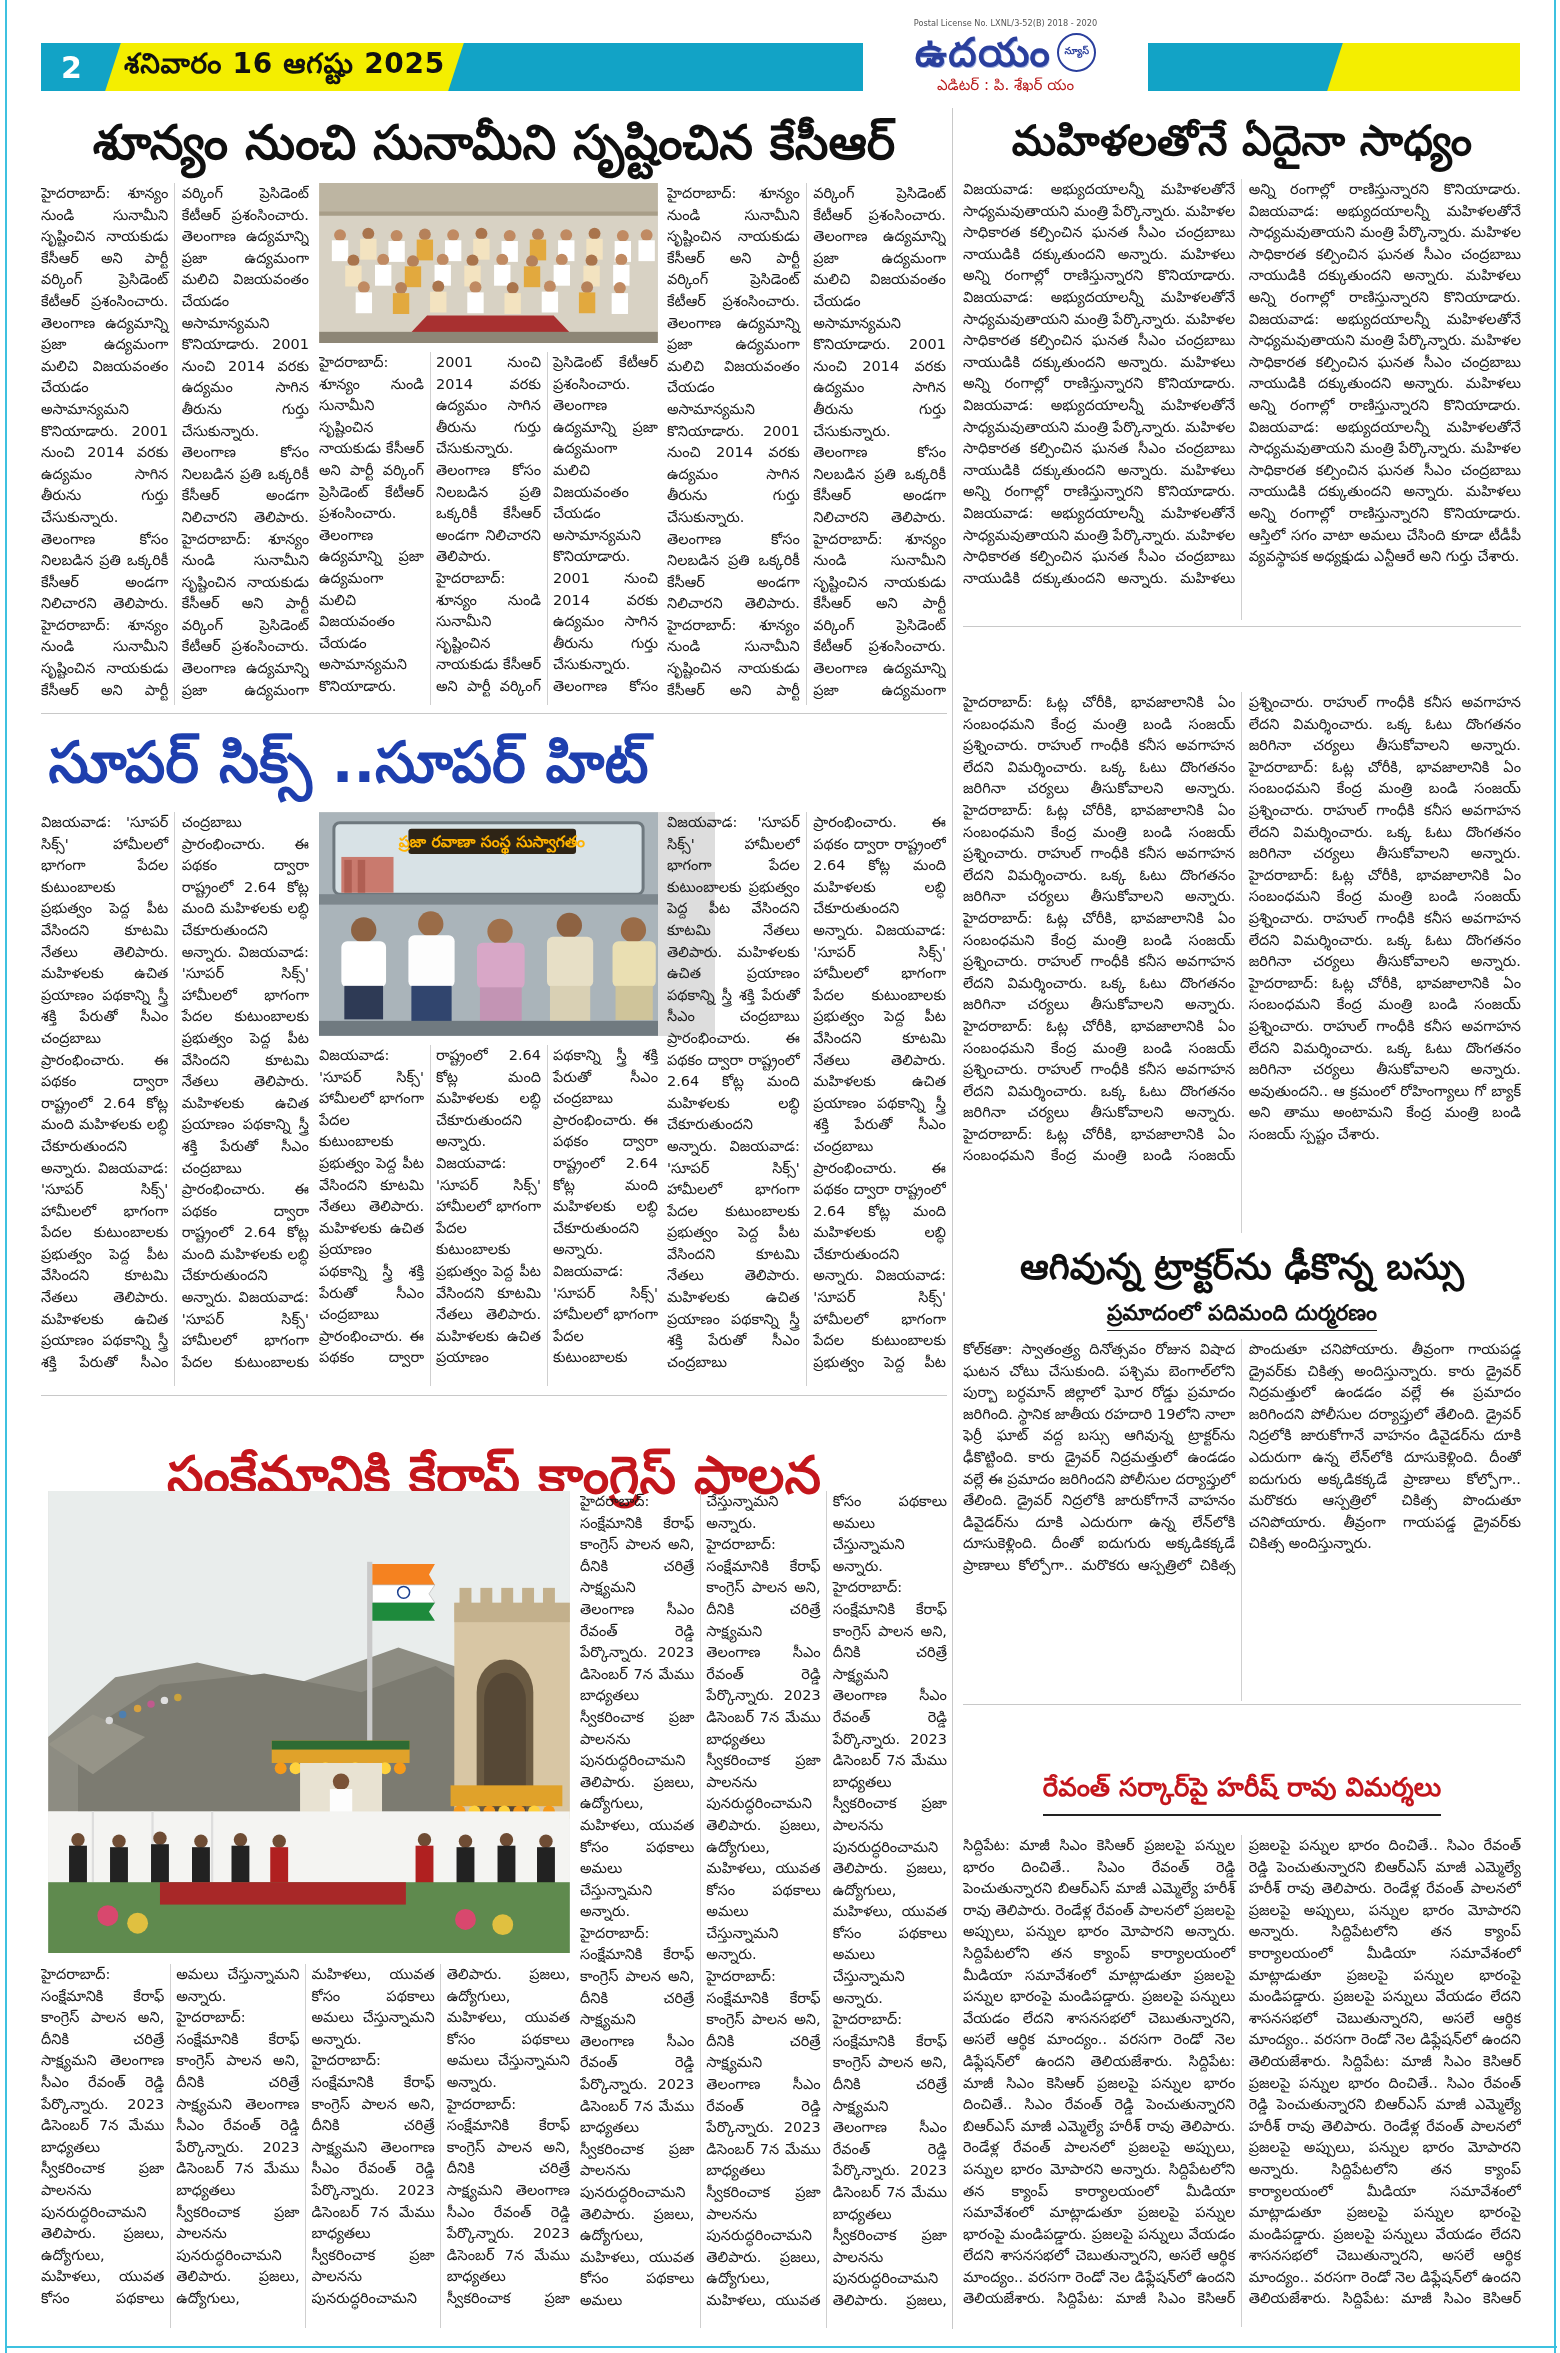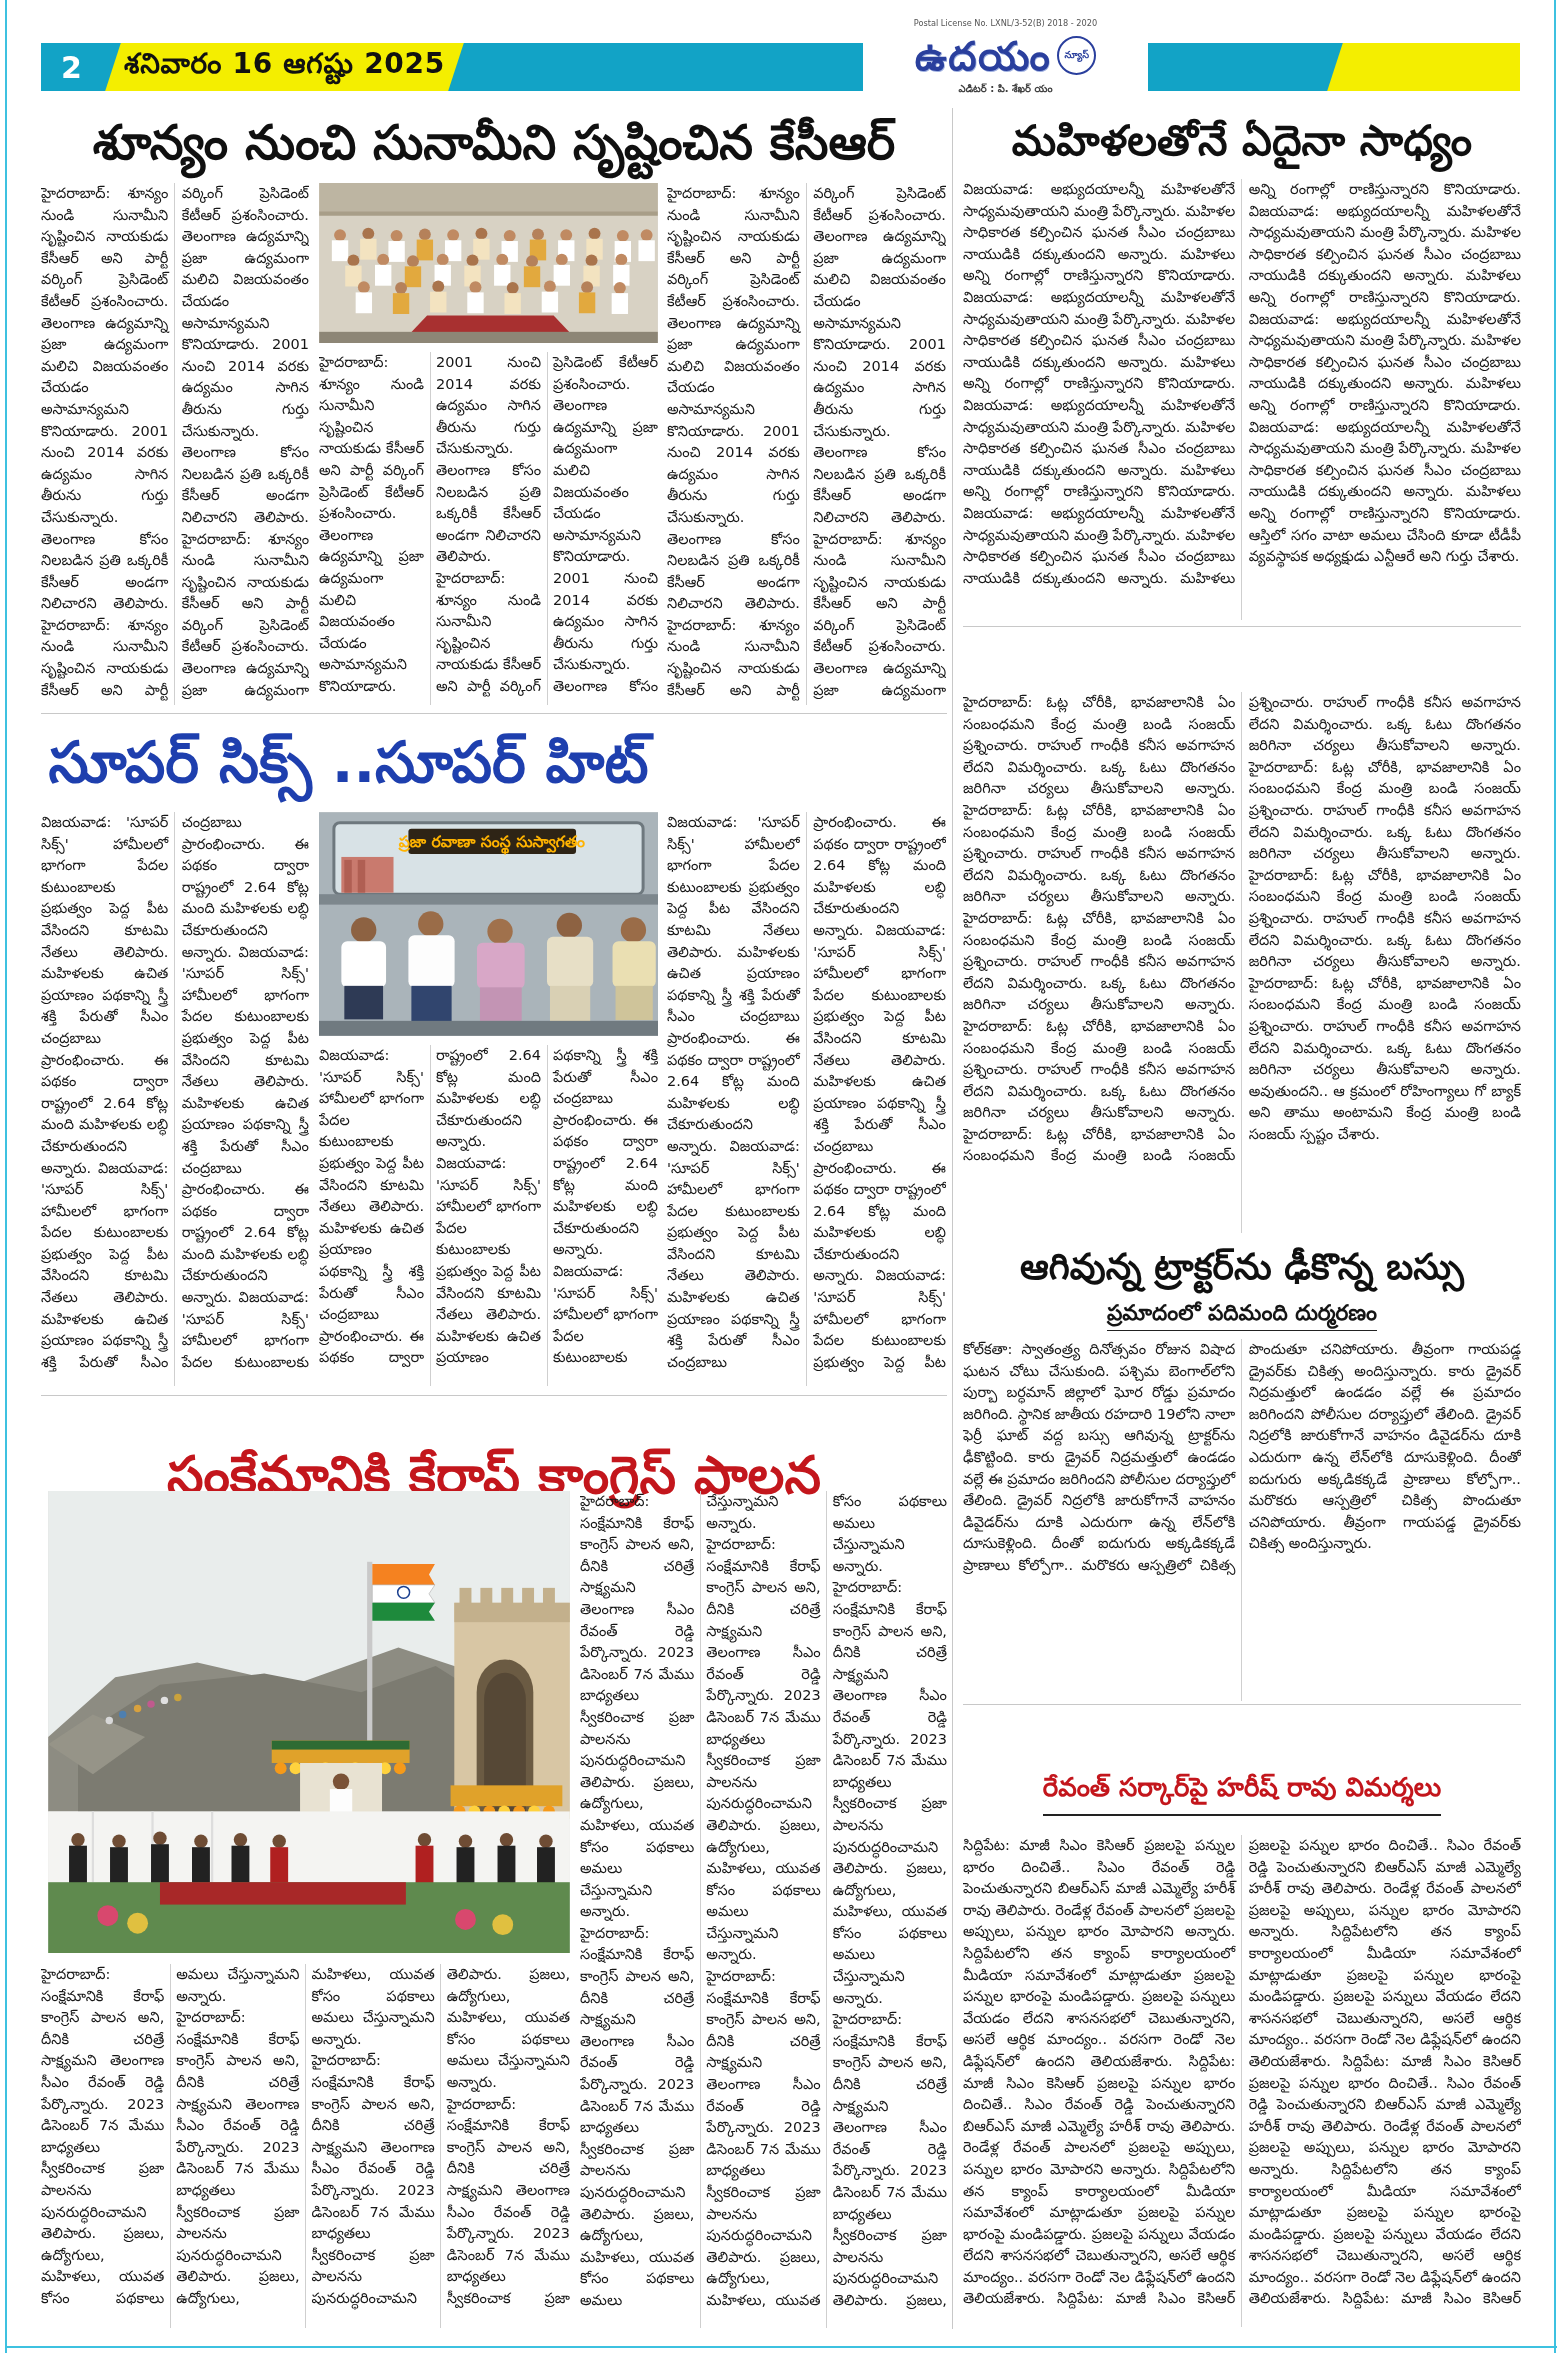--- a/index.html
+++ b/index.html
@@ -21,7 +21,7 @@
             text-shadow:0.7px 0.7px 0 #9fb0e0;}
   .logobadge{width:39px;height:39px;border:2.2px solid #2a3f9d;border-radius:50%;display:flex;align-items:center;
              justify-content:center;font-size:9.7px;font-weight:800;color:#2a3f9d;box-sizing:border-box;}
-  .editorline{font-size:10px;font-weight:700;color:#404040;}
+  .editorline{font-size:15px;font-weight:400;color:#b91c1c;}
   
   .headline{position:absolute;display:flex;align-items:center;justify-content:center;text-align:center;
             font-weight:900;color:#101010;line-height:1.05;}

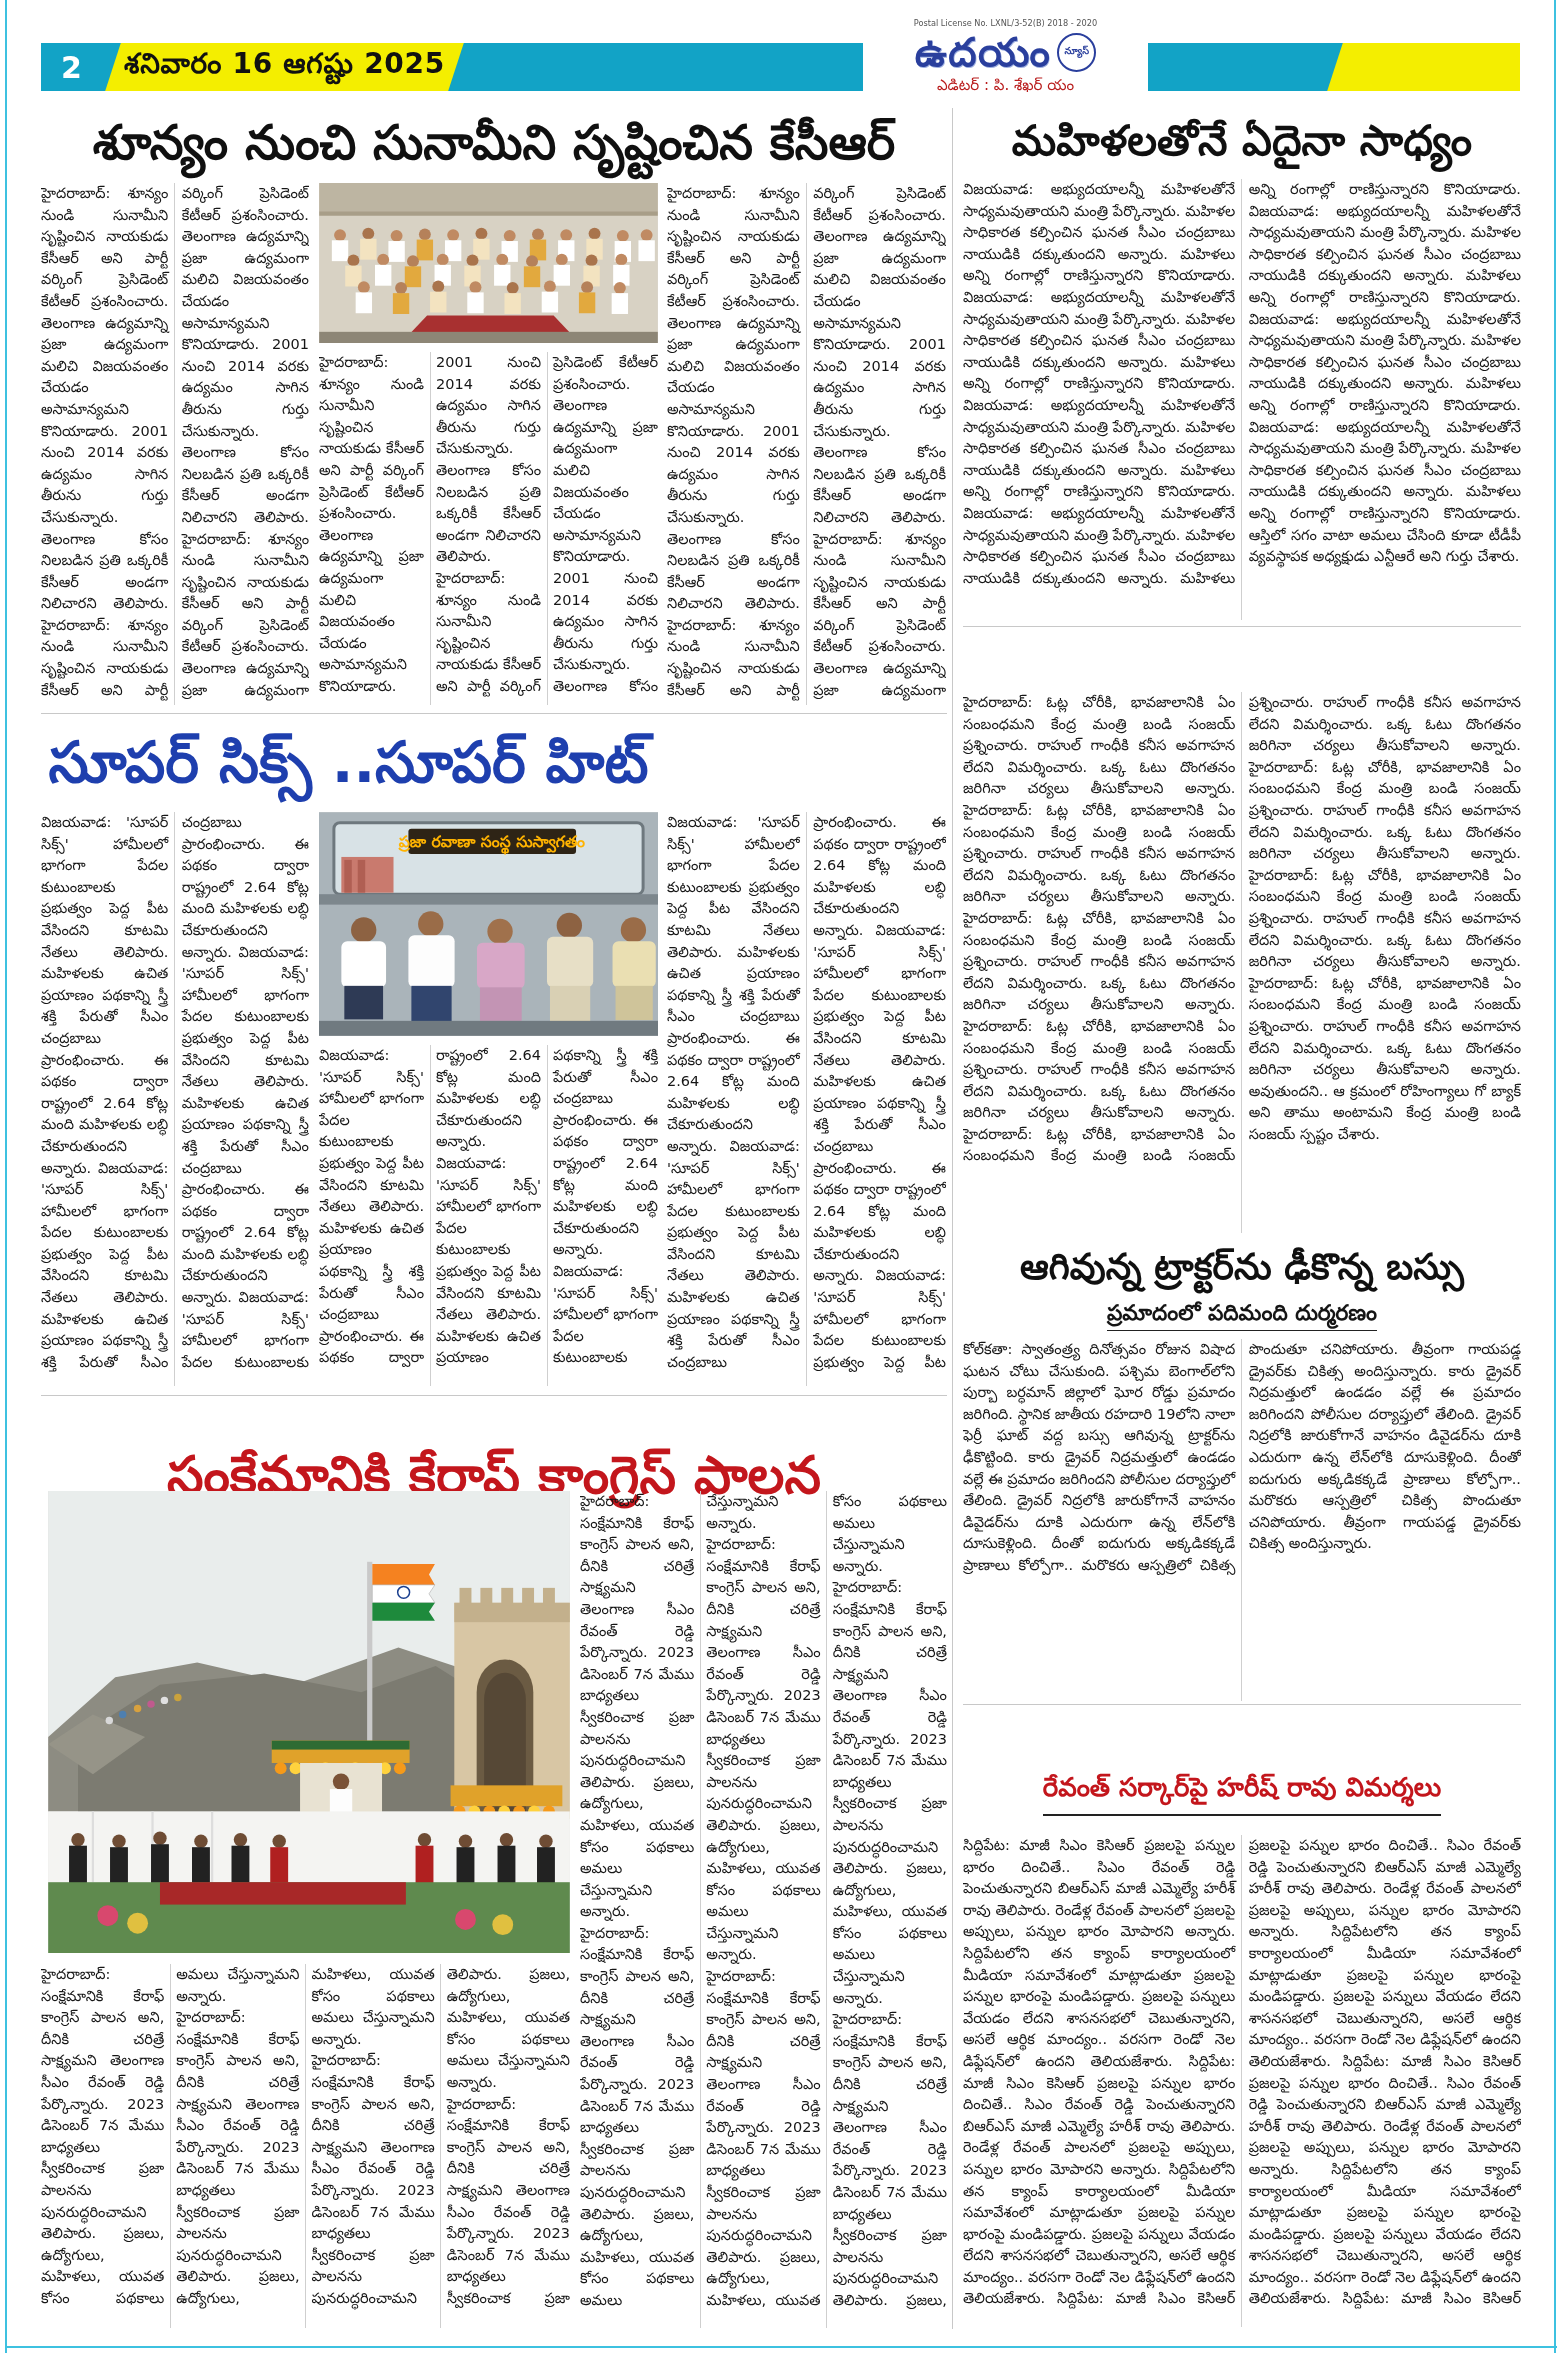--- a/index.html
+++ b/index.html
@@ -135,7 +135,7 @@
 
   <div class="headline" style="left:41px;top:724px;width:827px;height:78px;font-size:57px;color:#1e3fae;justify-content:flex-start;padding-left:7.5px;">సూపర్ సిక్స్ ..సూపర్ హిట్</div>
 
-  <div class="photo" style="left:319px;top:812px;width:339px;height:224px;">
+  <div class="photo" style="left:319px;top:812px;width:396px;height:224px;">
     <svg width="339" height="224" viewBox="0 0 455 300">
       <rect x="0" y="0" width="455" height="300" fill="#aab4ba"></rect>
       <rect x="20" y="14" width="415" height="96" rx="8" fill="#d8e2e6" stroke="#6e787e" stroke-width="4"></rect>

